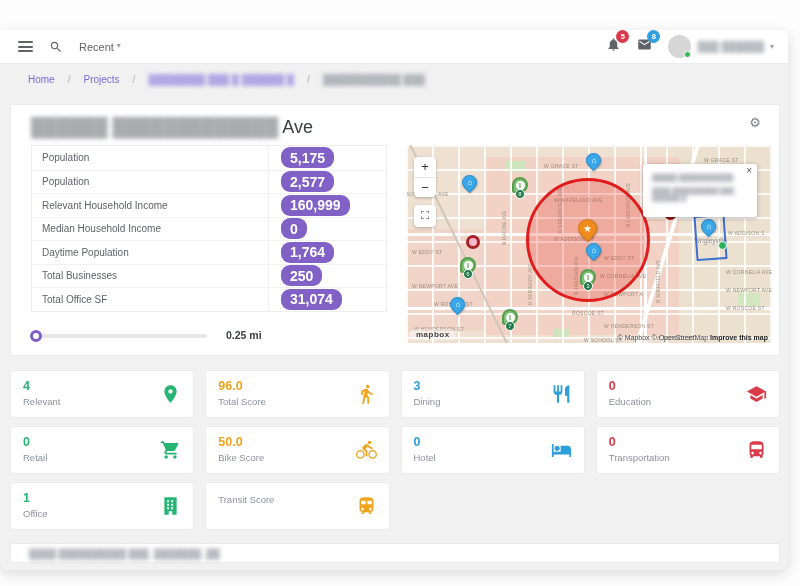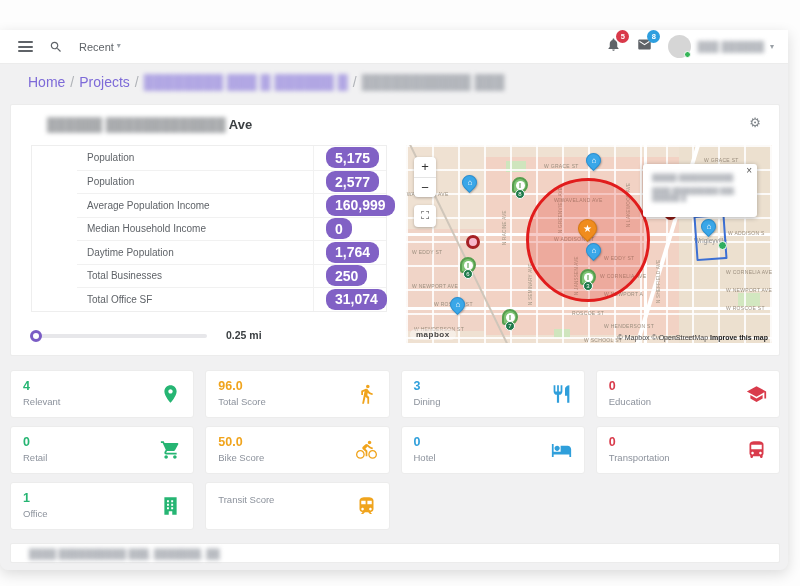--- a/index.html
+++ b/index.html
@@ -33,8 +33,8 @@
   .blur-d { filter:blur(2px); opacity:.5; color:#55595e; }
 
   
-  .breadcrumb { position:absolute; left:28px; top:44px; font-size:14px; color:#b0b3b8;
-    display:flex; gap:5px; align-items:center; }
+  .breadcrumb { position:absolute; left:28px; top:44px; font-size:10px; color:#b0b3b8;
+    display:flex; gap:13px; align-items:center; }
   .breadcrumb a { color:#7d6ad8; text-decoration:none; }
 
   

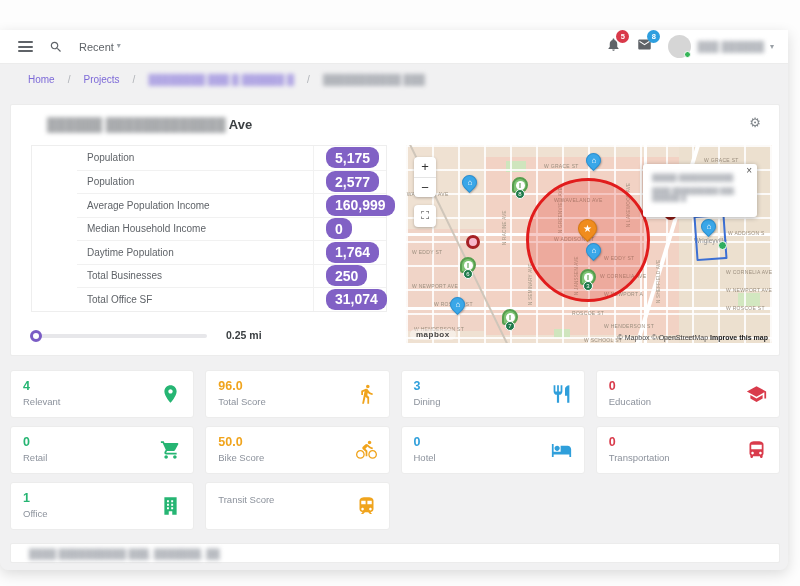--- a/index.html
+++ b/index.html
@@ -40,7 +40,7 @@
   
   .main-card { position:absolute; left:10px; top:74px; width:770px; height:252px;
     background:#fff; border:1px solid #ececec; border-radius:2px; }
-  .page-title { position:absolute; left:36px; top:12px; font-size:13px; font-weight:bold; color:#3c4043; }
+  .page-title { position:absolute; left:20px; top:12px; font-size:18px; font-weight:normal; color:#3c4043; }
   .gear { position:absolute; right:18px; top:10px; font-size:13px; color:#80868b; cursor:pointer; }
 
   

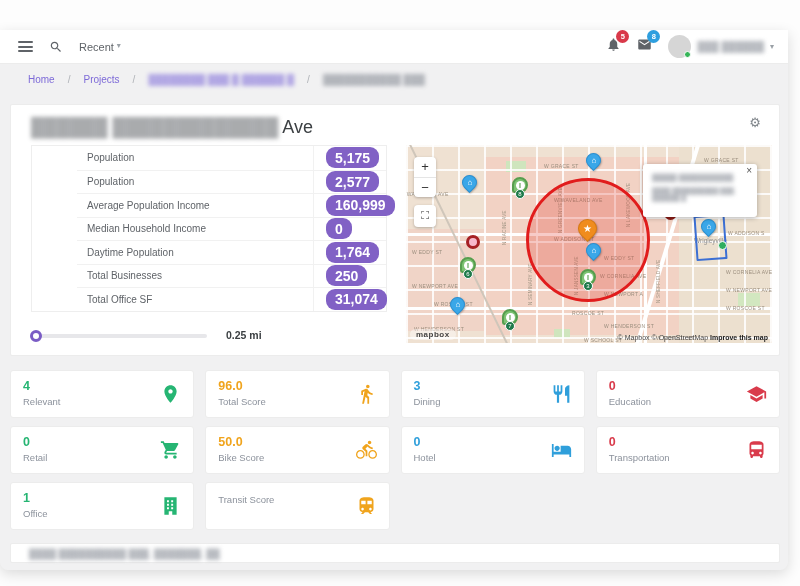--- a/index.html
+++ b/index.html
@@ -44,7 +44,7 @@
   .gear { position:absolute; right:18px; top:10px; font-size:13px; color:#80868b; cursor:pointer; }
 
   
-  .stats-table { position:absolute; left:20px; top:40px; width:356px; border:1px solid #eeeeee;padding-left:45px; }
+  .stats-table { position:absolute; left:20px; top:40px; width:356px; border:1px solid #eeeeee; }
   .t-row { display:flex; height:23.5px; align-items:center; border-top:1px solid #f1f1f1; }
   .t-row:first-child { border-top:none; }
   .t-label { flex:0 0 236px; padding-left:10px; font-size:10px; color:#5f6368; }

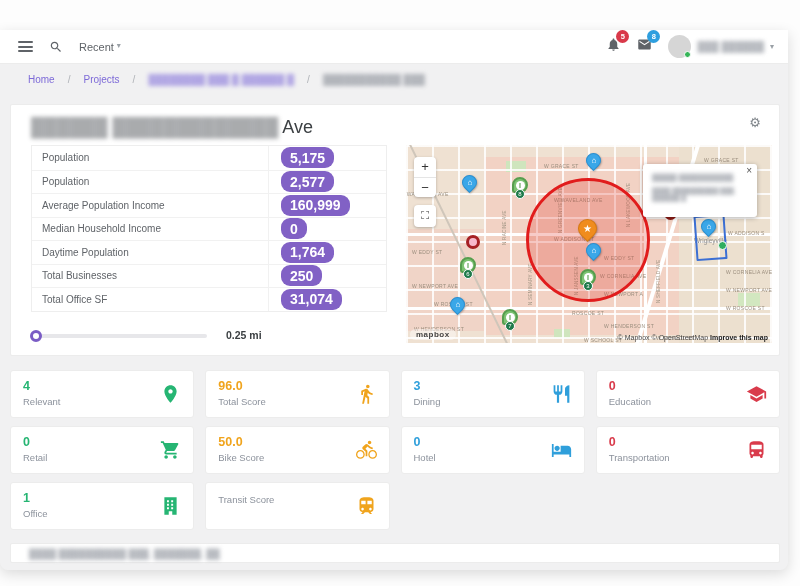--- a/index.html
+++ b/index.html
@@ -208,7 +208,7 @@
           </div>
       </div>
       <div class="t-row">
-        <div class="t-label">Average Population Income</div>
+        <div class="t-label">Relevant Household Income</div>
         <div class="t-value">
             <span class="pill">160,999</span>
           </div>

